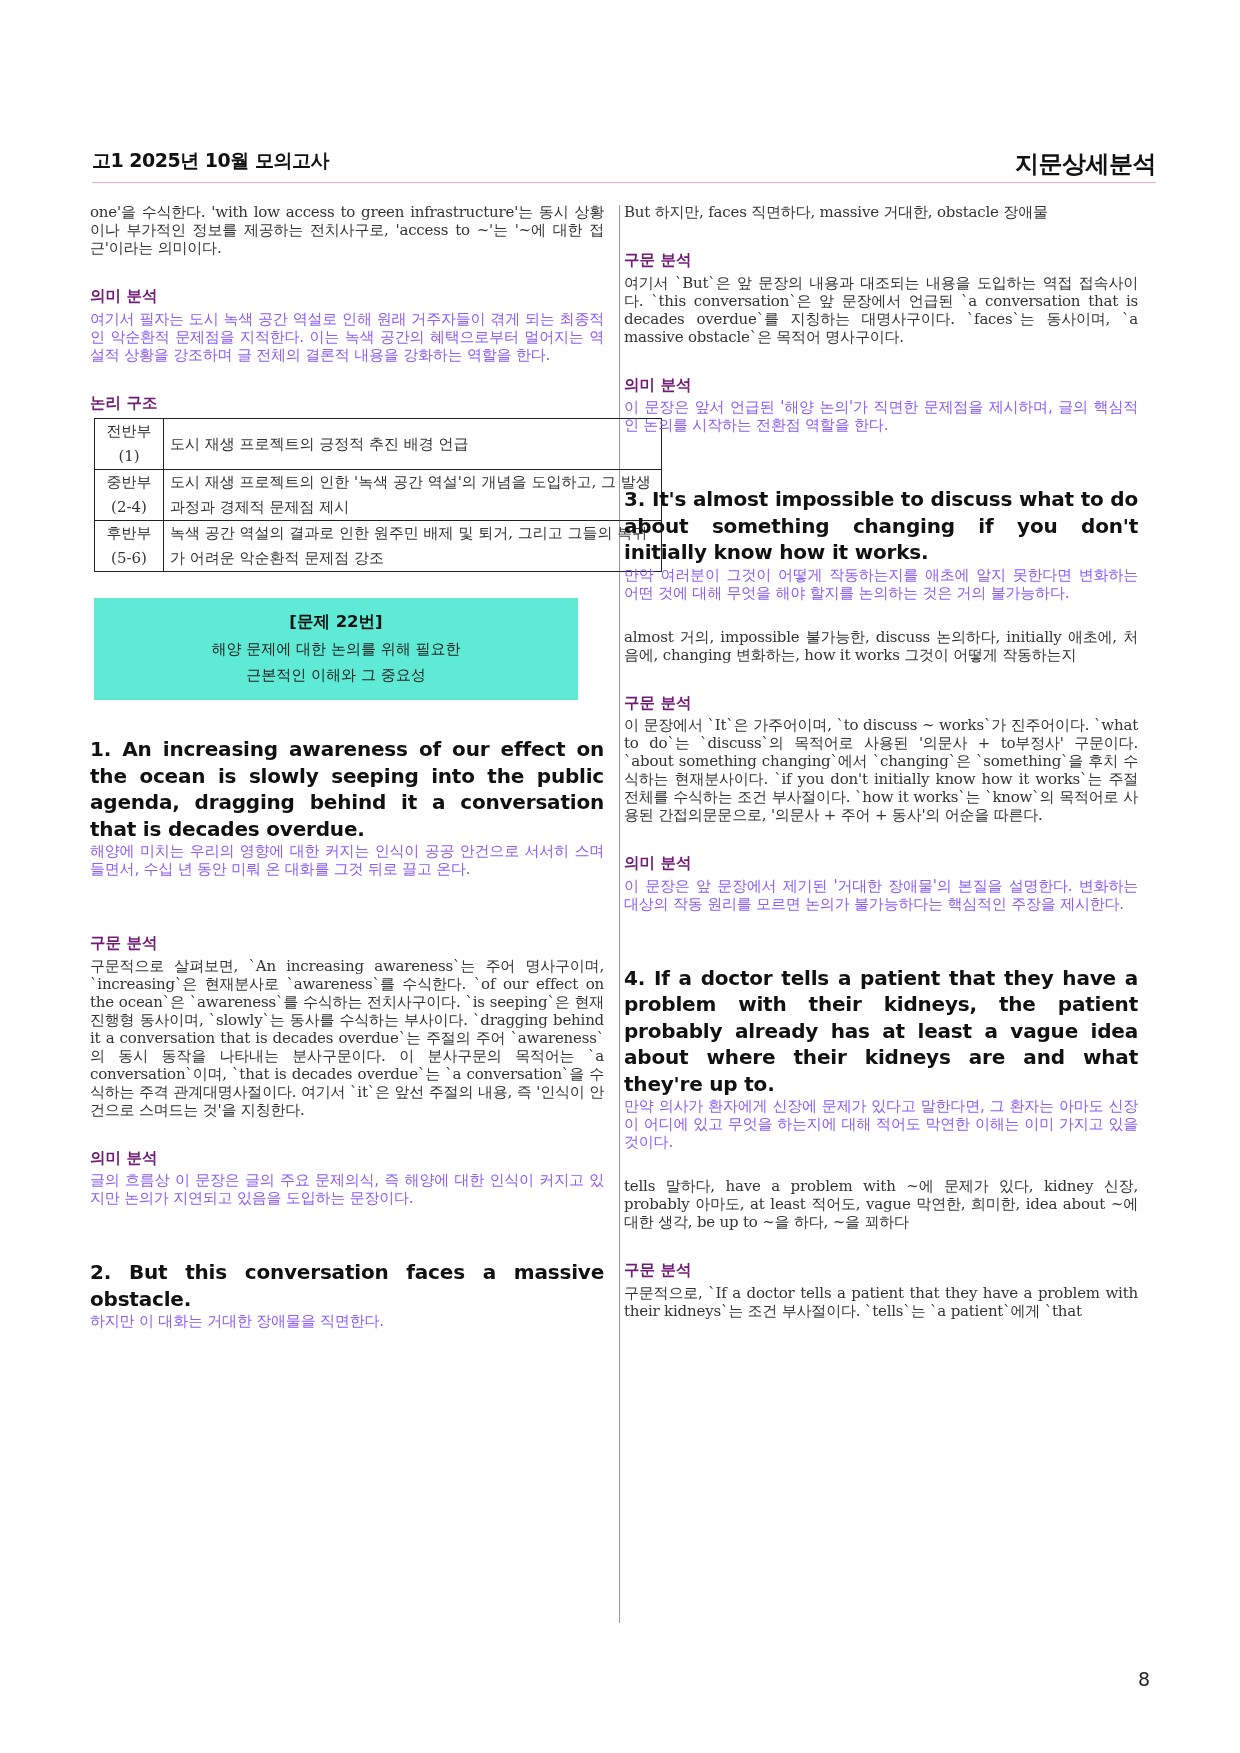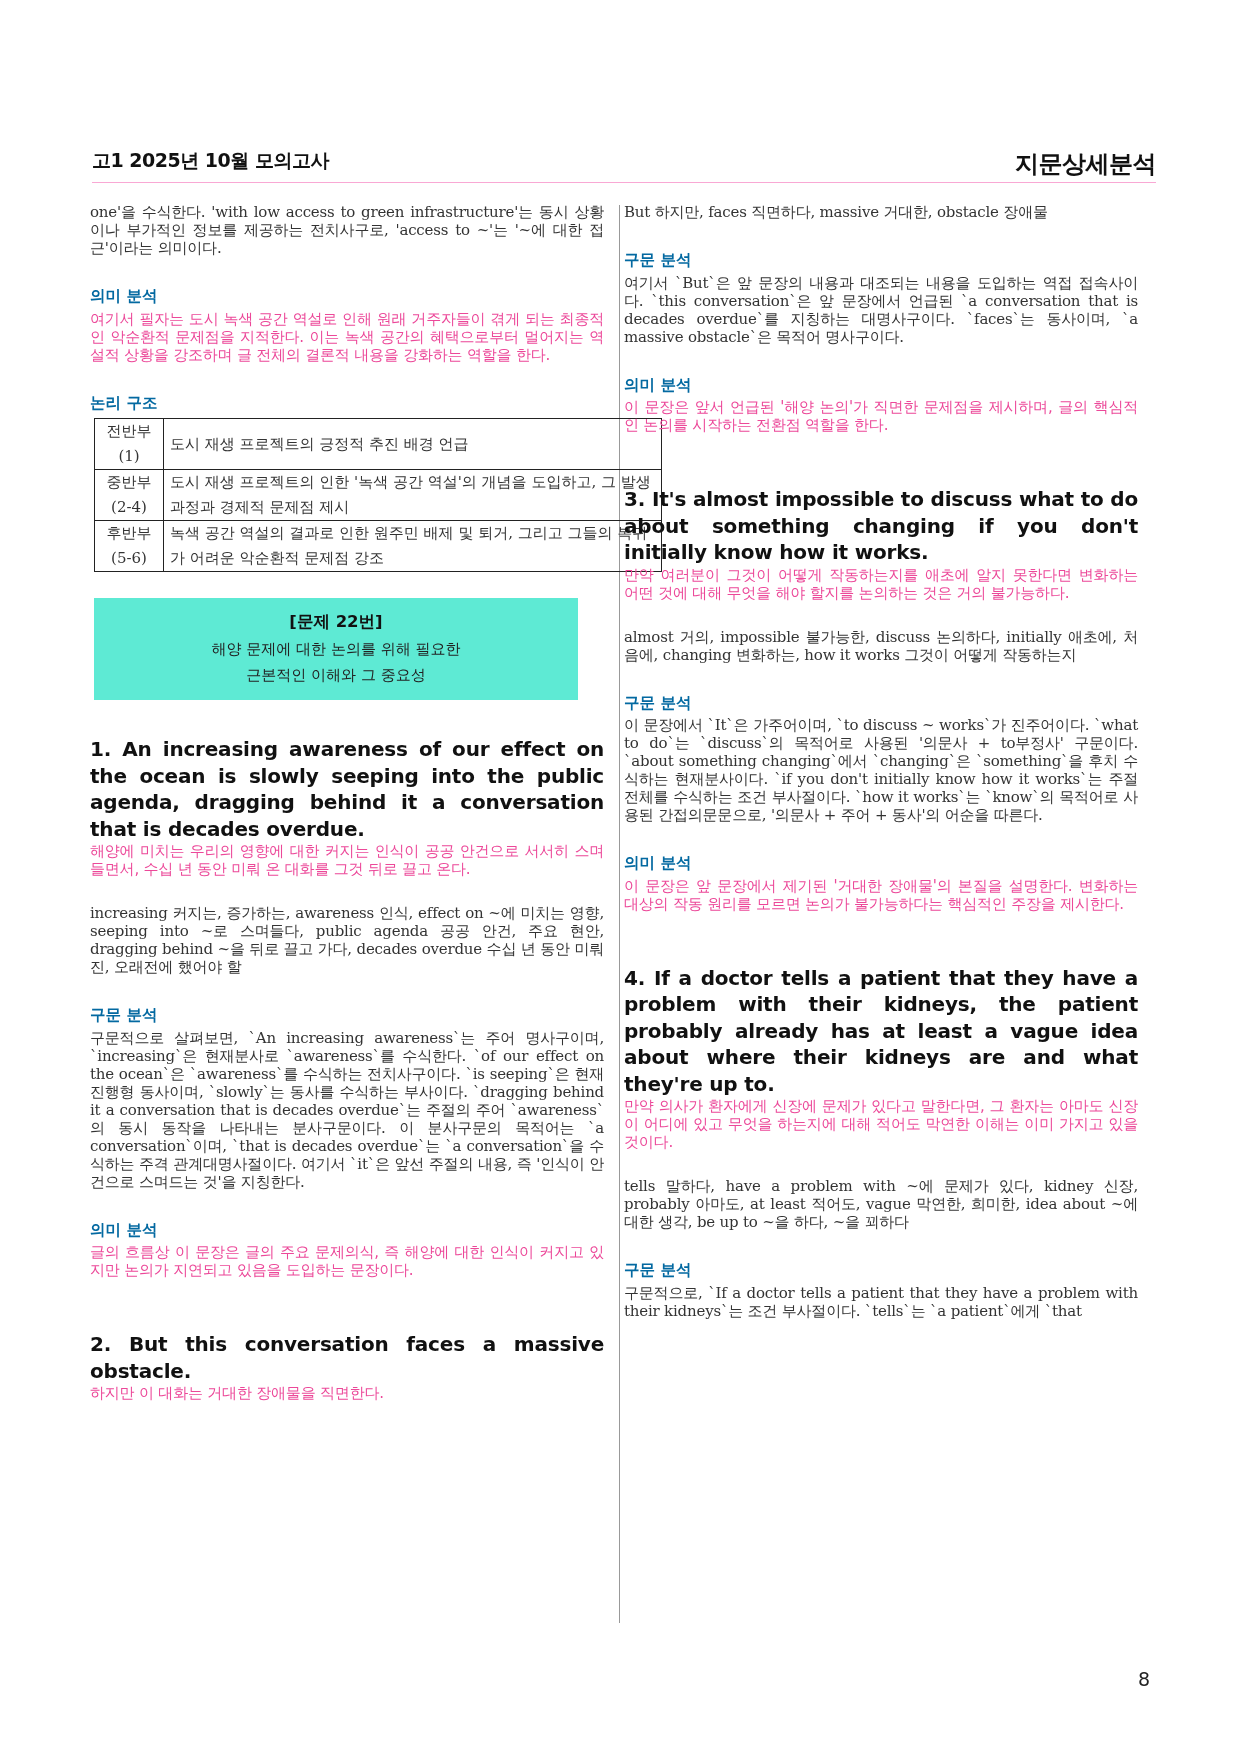--- a/index.html
+++ b/index.html
@@ -13,7 +13,7 @@
   .col.right { left:624px; }
   .p { font-family:"DejaVu Serif", serif; font-size:15px; line-height:18px; text-align:justify; color:#333; margin:0; letter-spacing:-0.2px; }
   .p.sans { font-family:"DejaVu Sans", sans-serif; color:#ec4899; }
-  .h { font-family:"DejaVu Sans", sans-serif; font-weight:bold; font-size:15.5px; line-height:26.5px; color:#0369a1; margin:0; }
+  .h { font-family:"DejaVu Sans", sans-serif; font-weight:bold; font-size:15.5px; line-height:26.5px; color:#701a75; margin:0; }
   .sent { font-family:"DejaVu Sans", sans-serif; font-weight:bold; font-size:20px; line-height:26.5px; text-align:justify; color:#111; margin:0; letter-spacing:-0.2px; }
   .gap { height:26px; }
   .gap2 { height:52px; }

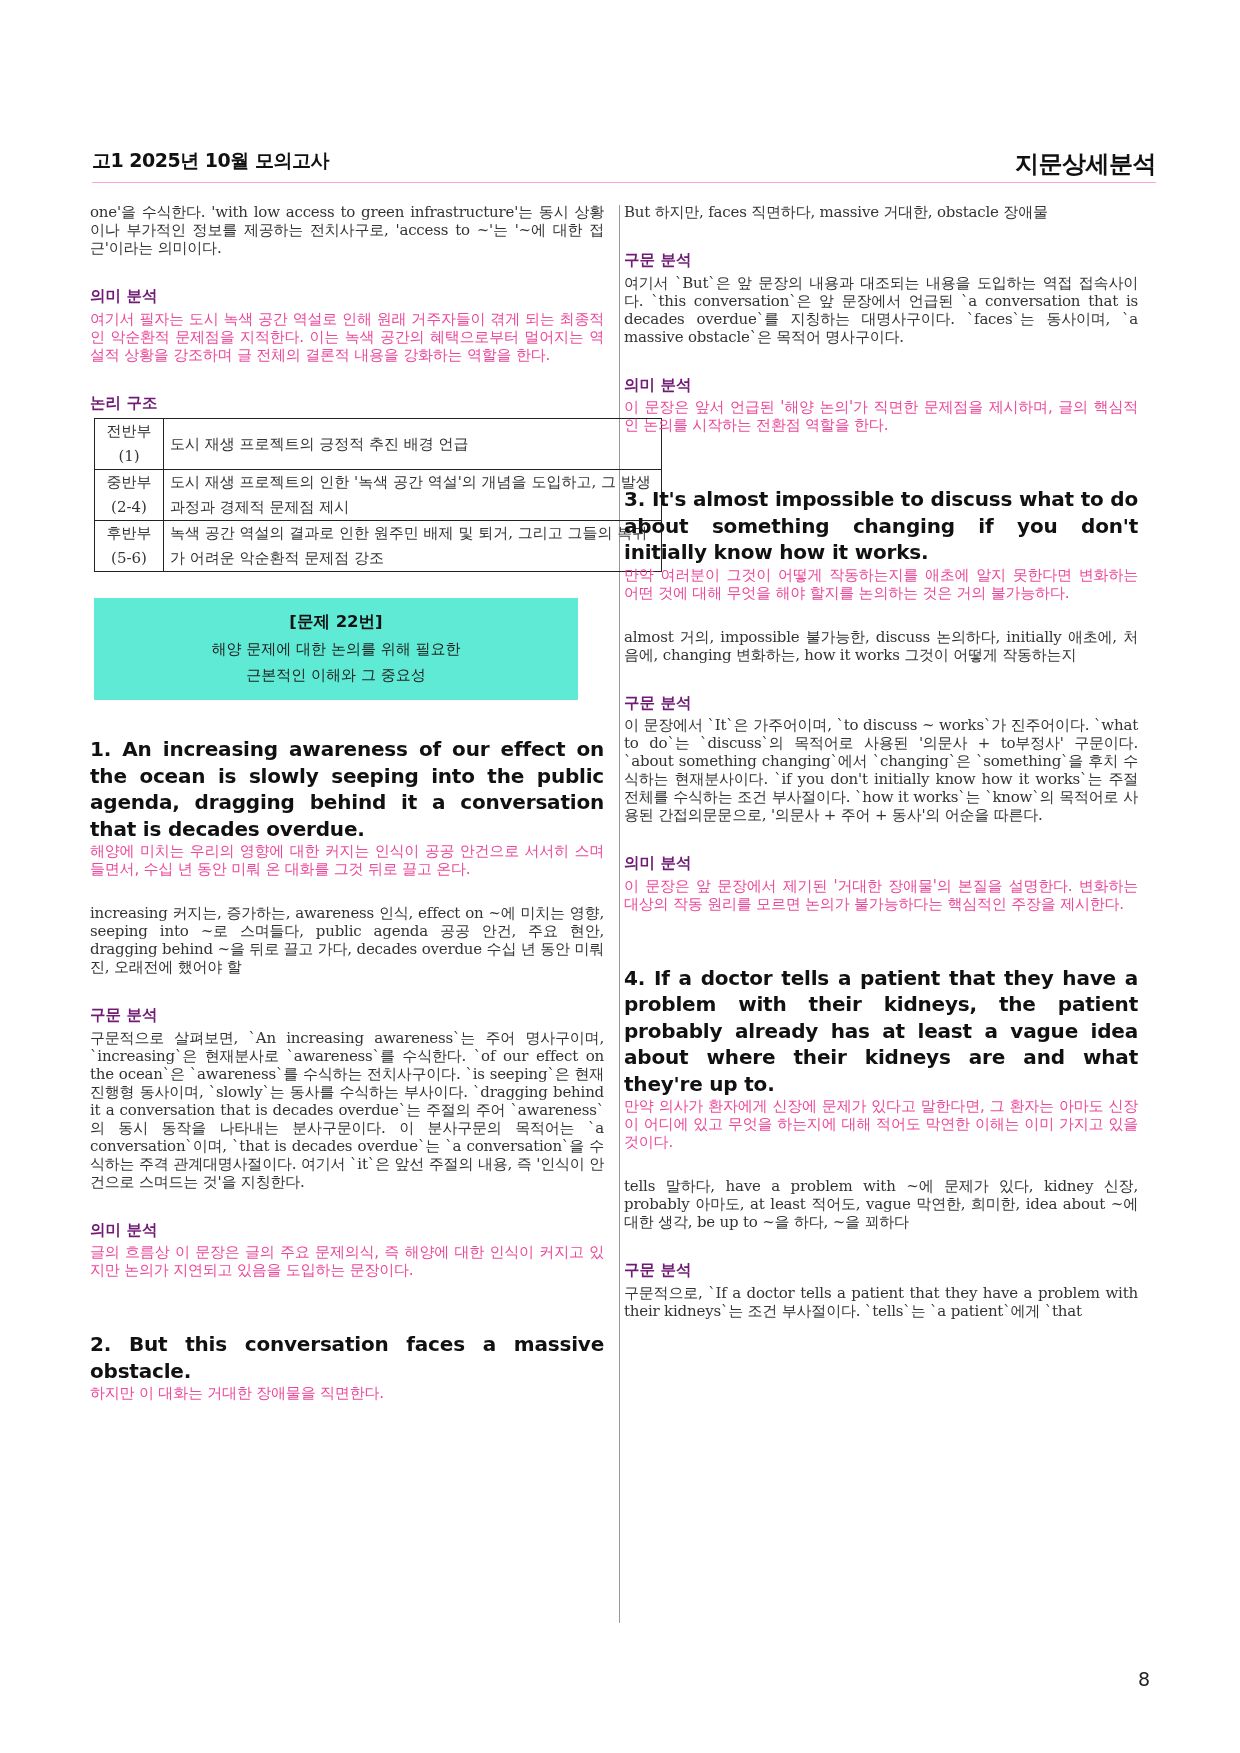--- a/index.html
+++ b/index.html
@@ -12,7 +12,7 @@
   .col.left { left:90px; }
   .col.right { left:624px; }
   .p { font-family:"DejaVu Serif", serif; font-size:15px; line-height:18px; text-align:justify; color:#333; margin:0; letter-spacing:-0.2px; }
-  .p.sans { font-family:"DejaVu Sans", sans-serif; color:#ec4899; }
+  .p.sans { font-family:"DejaVu Sans", sans-serif; color:#8b5cf6; }
   .h { font-family:"DejaVu Sans", sans-serif; font-weight:bold; font-size:15.5px; line-height:26.5px; color:#701a75; margin:0; }
   .sent { font-family:"DejaVu Sans", sans-serif; font-weight:bold; font-size:20px; line-height:26.5px; text-align:justify; color:#111; margin:0; letter-spacing:-0.2px; }
   .gap { height:26px; }

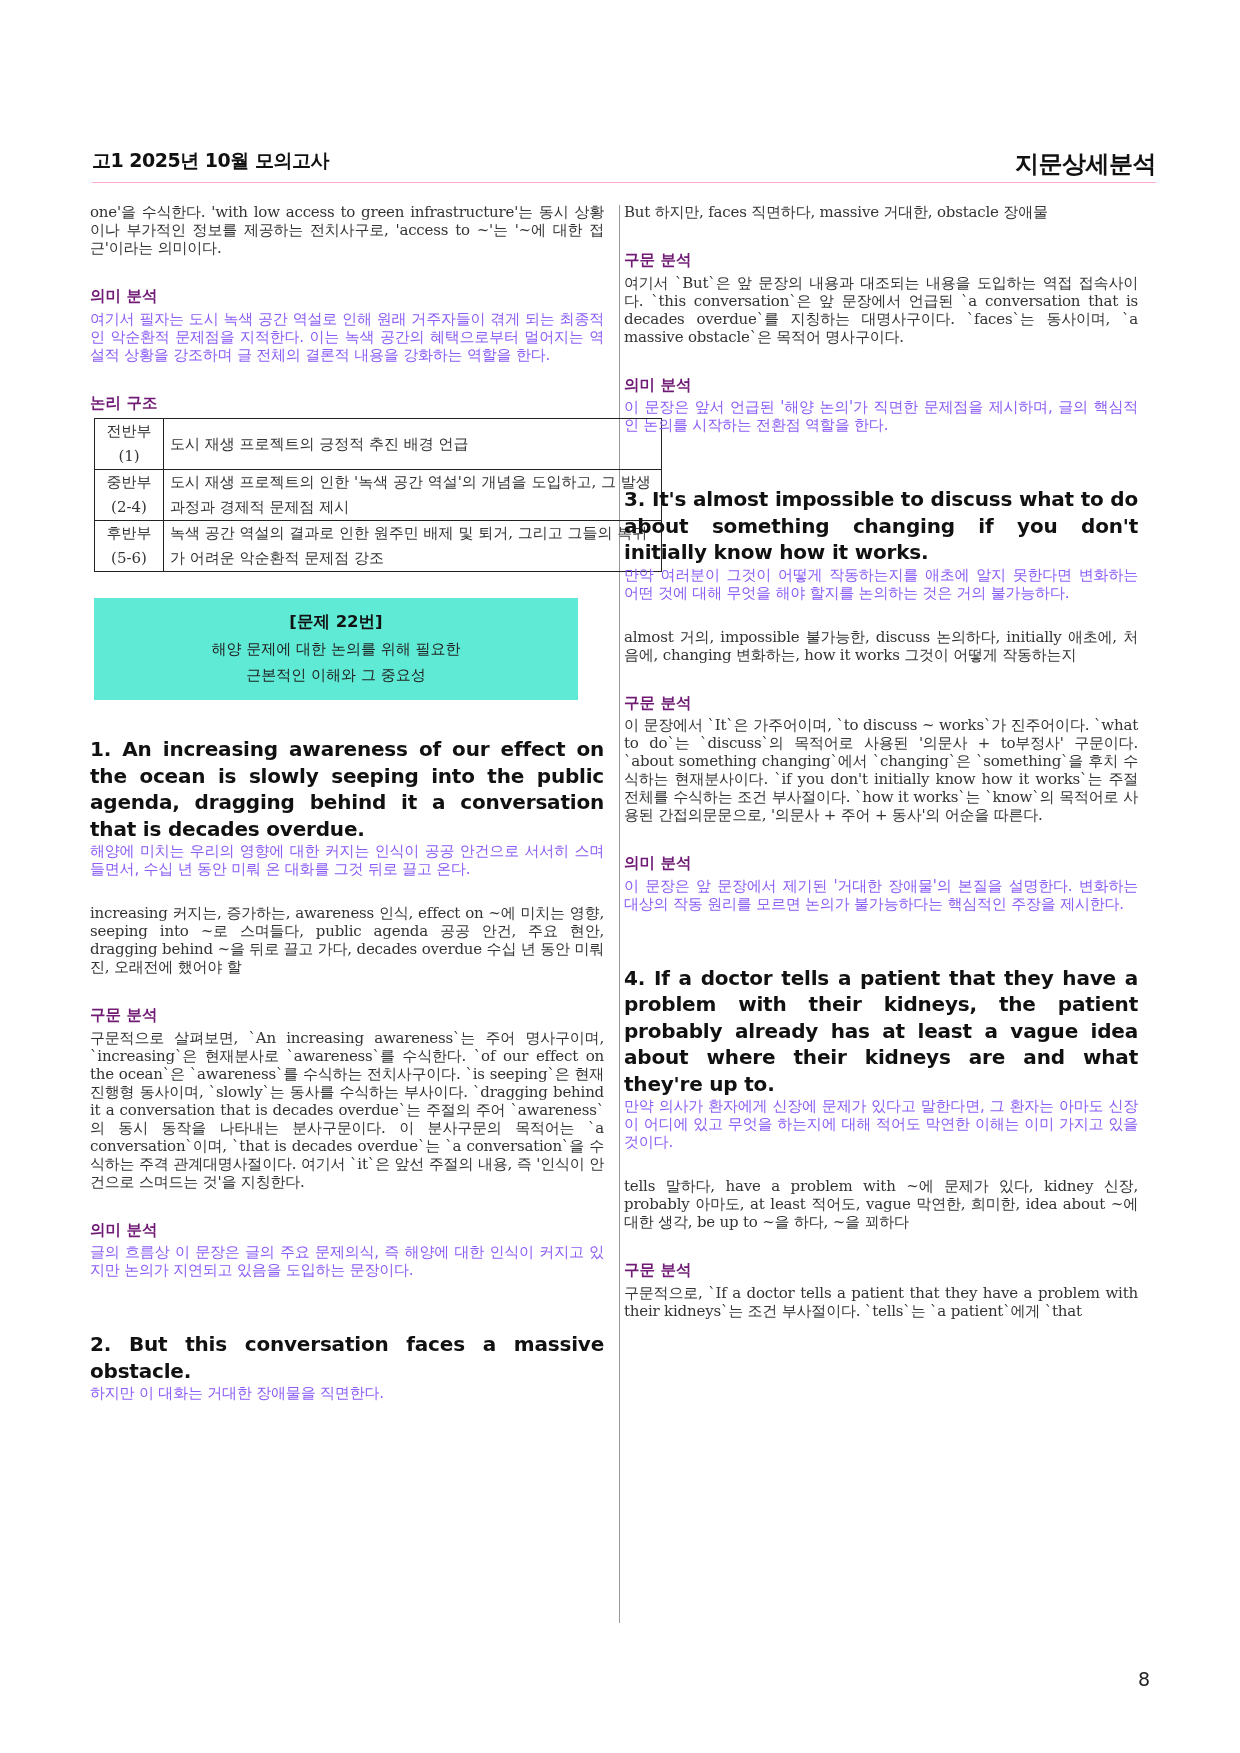--- a/index.html
+++ b/index.html
@@ -69,7 +69,6 @@
   <p class="sent">1. An increasing awareness of our effect on the ocean is slowly seeping into the public agenda, dragging behind it a conversation that is decades overdue.</p>
   <p class="p sans">해양에 미치는 우리의 영향에 대한 커지는 인식이 공공 안건으로 서서히 스며들면서, 수십 년 동안 미뤄 온 대화를 그것 뒤로 끌고 온다.</p>
   <div class="gap"></div>
-  <p class="p">increasing 커지는, 증가하는, awareness 인식, effect on ~에 미치는 영향, seeping into ~로 스며들다, public agenda 공공 안건, 주요 현안, dragging behind ~을 뒤로 끌고 가다, decades overdue 수십 년 동안 미뤄진, 오래전에 했어야 할</p>
   <div class="gap"></div>
   <p class="h">구문 분석</p>
   <p class="p">구문적으로 살펴보면, `An increasing awareness`는 주어 명사구이며, `increasing`은 현재분사로 `awareness`를 수식한다. `of our effect on the ocean`은 `awareness`를 수식하는 전치사구이다. `is seeping`은 현재진행형 동사이며, `slowly`는 동사를 수식하는 부사이다. `dragging behind it a conversation that is decades overdue`는 주절의 주어 `awareness`의 동시 동작을 나타내는 분사구문이다. 이 분사구문의 목적어는 `a conversation`이며, `that is decades overdue`는 `a conversation`을 수식하는 주격 관계대명사절이다. 여기서 `it`은 앞선 주절의 내용, 즉 '인식이 안건으로 스며드는 것'을 지칭한다.</p>

